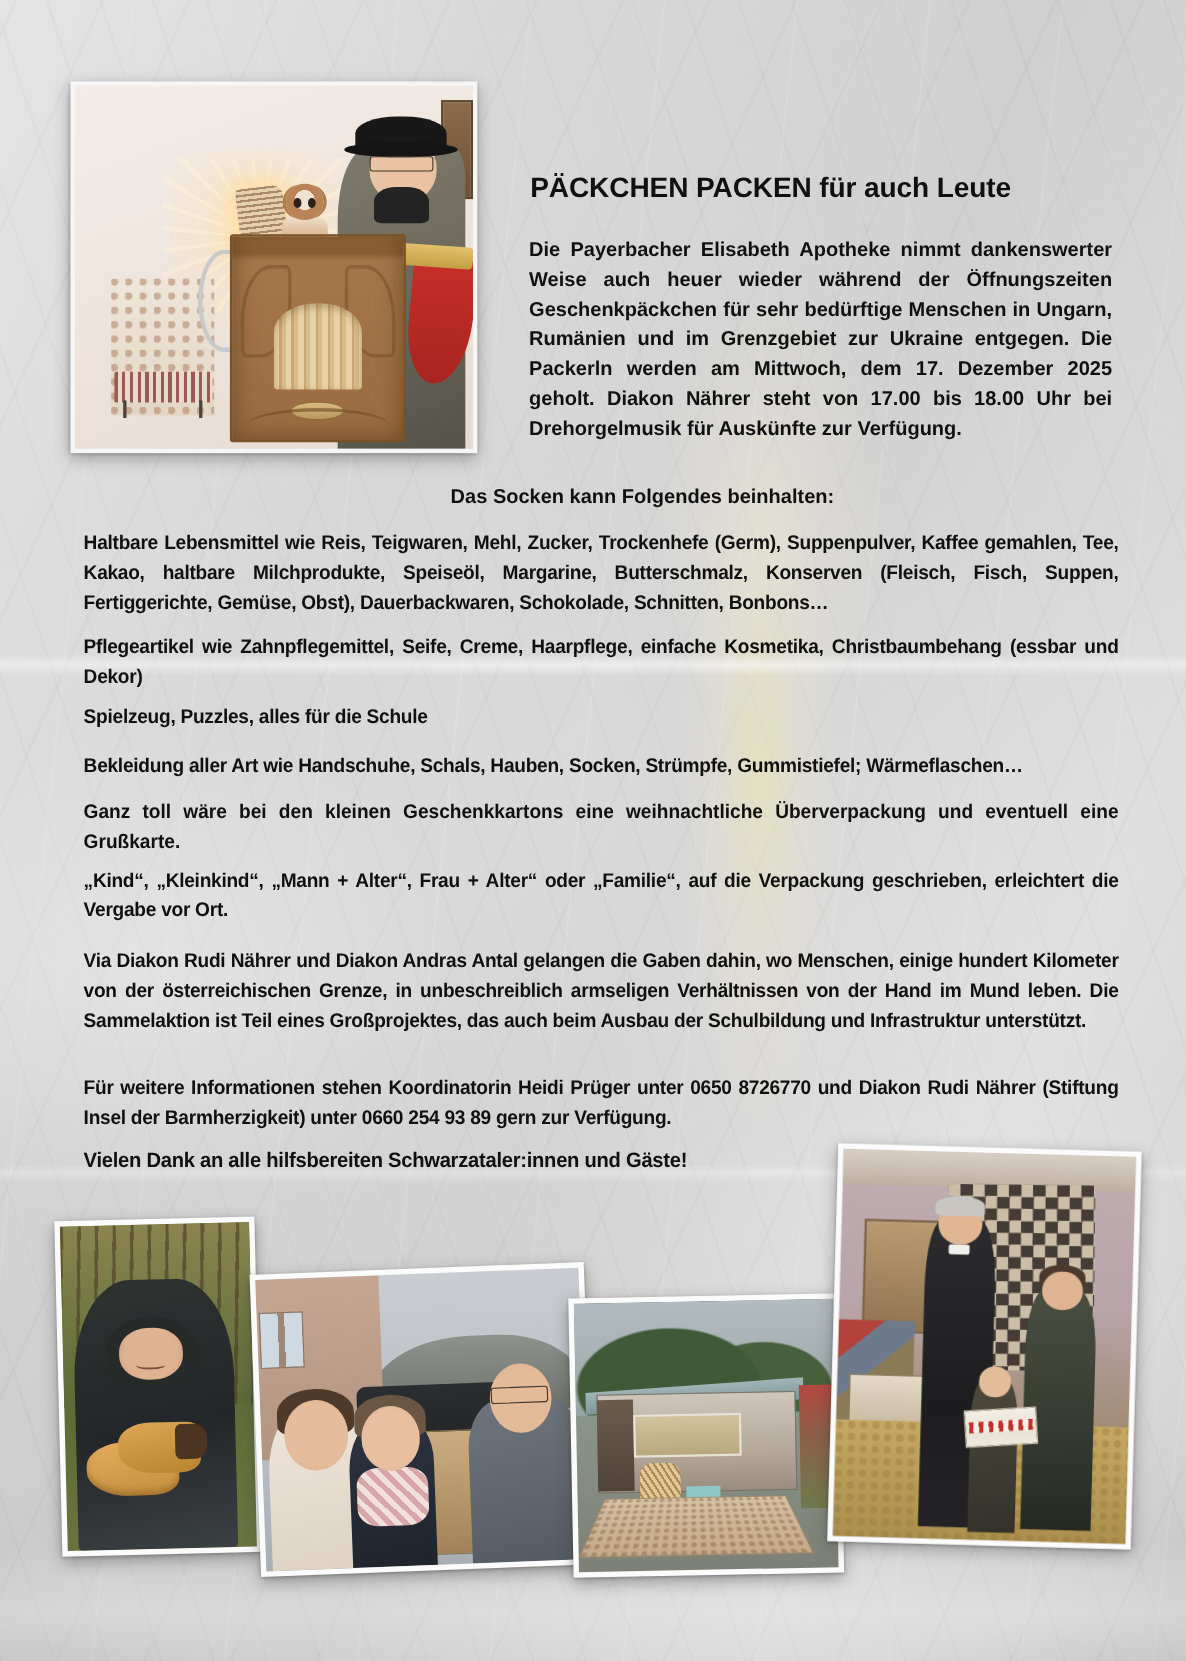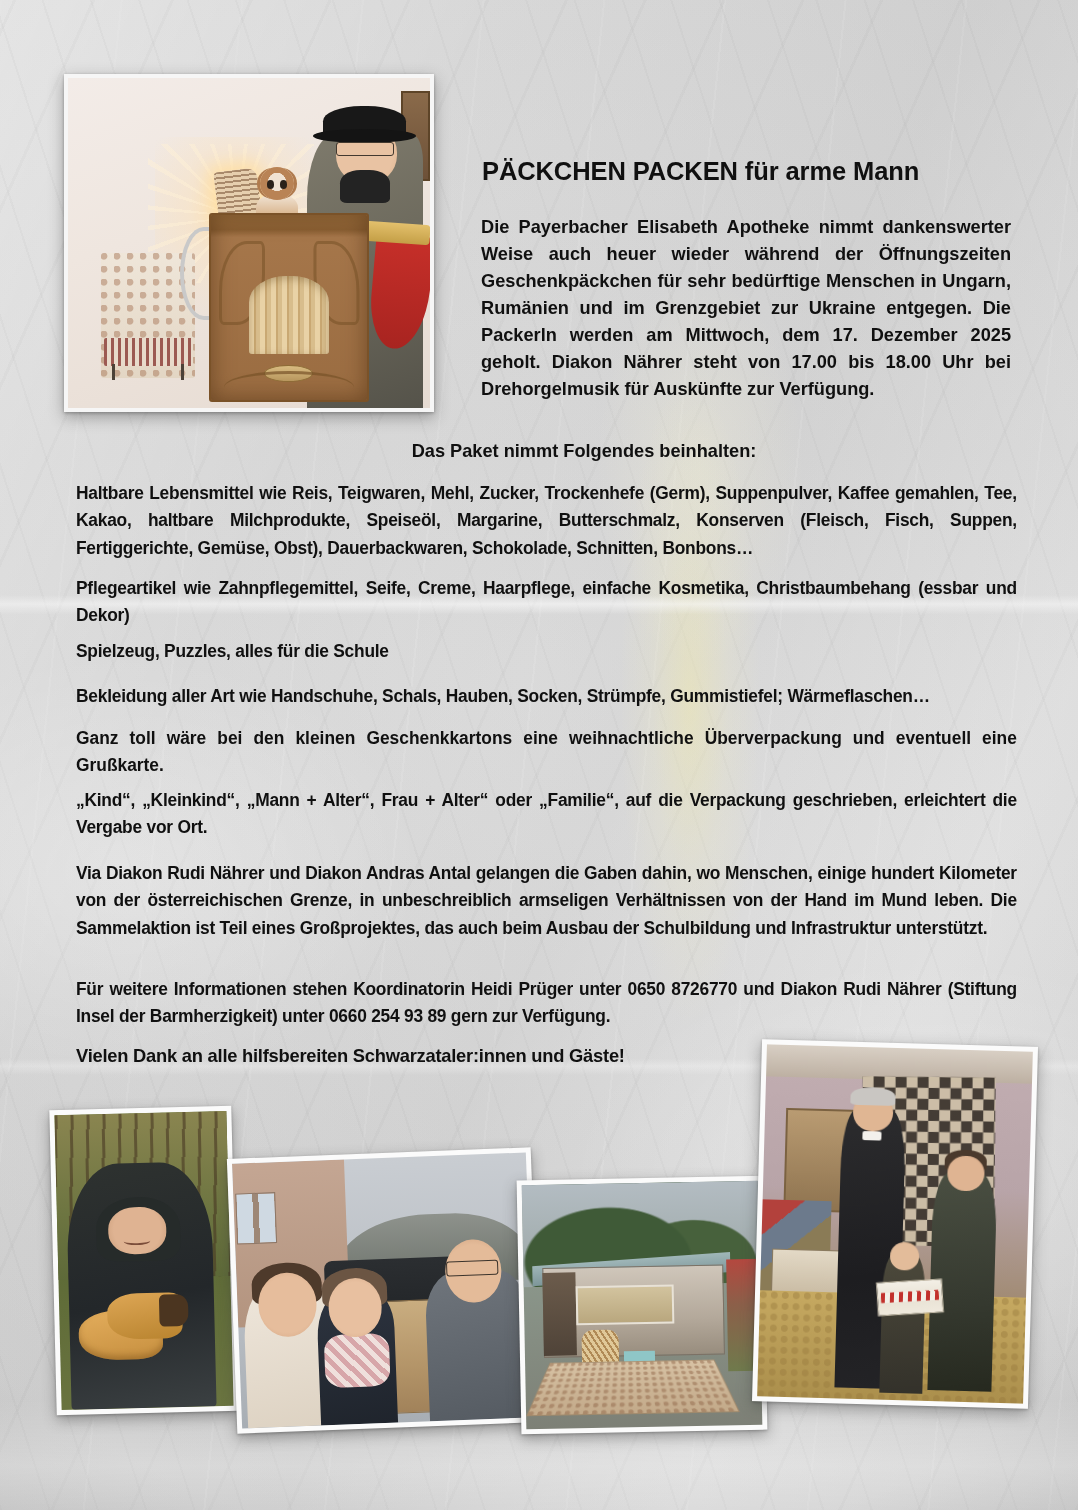--- a/index.html
+++ b/index.html
@@ -604,7 +604,7 @@
     </div>
   </div>
 
-  <h1 class="headline">PÄCKCHEN PACKEN für arme Mann</h1>
+  <h1 class="headline">PÄCKCHEN PACKEN für auch Leute</h1>
 
   <p class="intro">Die Payerbacher Elisabeth Apotheke nimmt dankenswerter Weise auch heuer wieder während der Öffnungszeiten Geschenkpäckchen für sehr bedürftige Menschen in Ungarn, Rumänien und im Grenzgebiet zur Ukraine entgegen. Die Packerln werden am Mittwoch, dem 17. Dezember 2025 geholt. Diakon Nährer steht von 17.00 bis 18.00 Uhr bei Drehorgelmusik für Auskünfte zur Verfügung.</p>
 

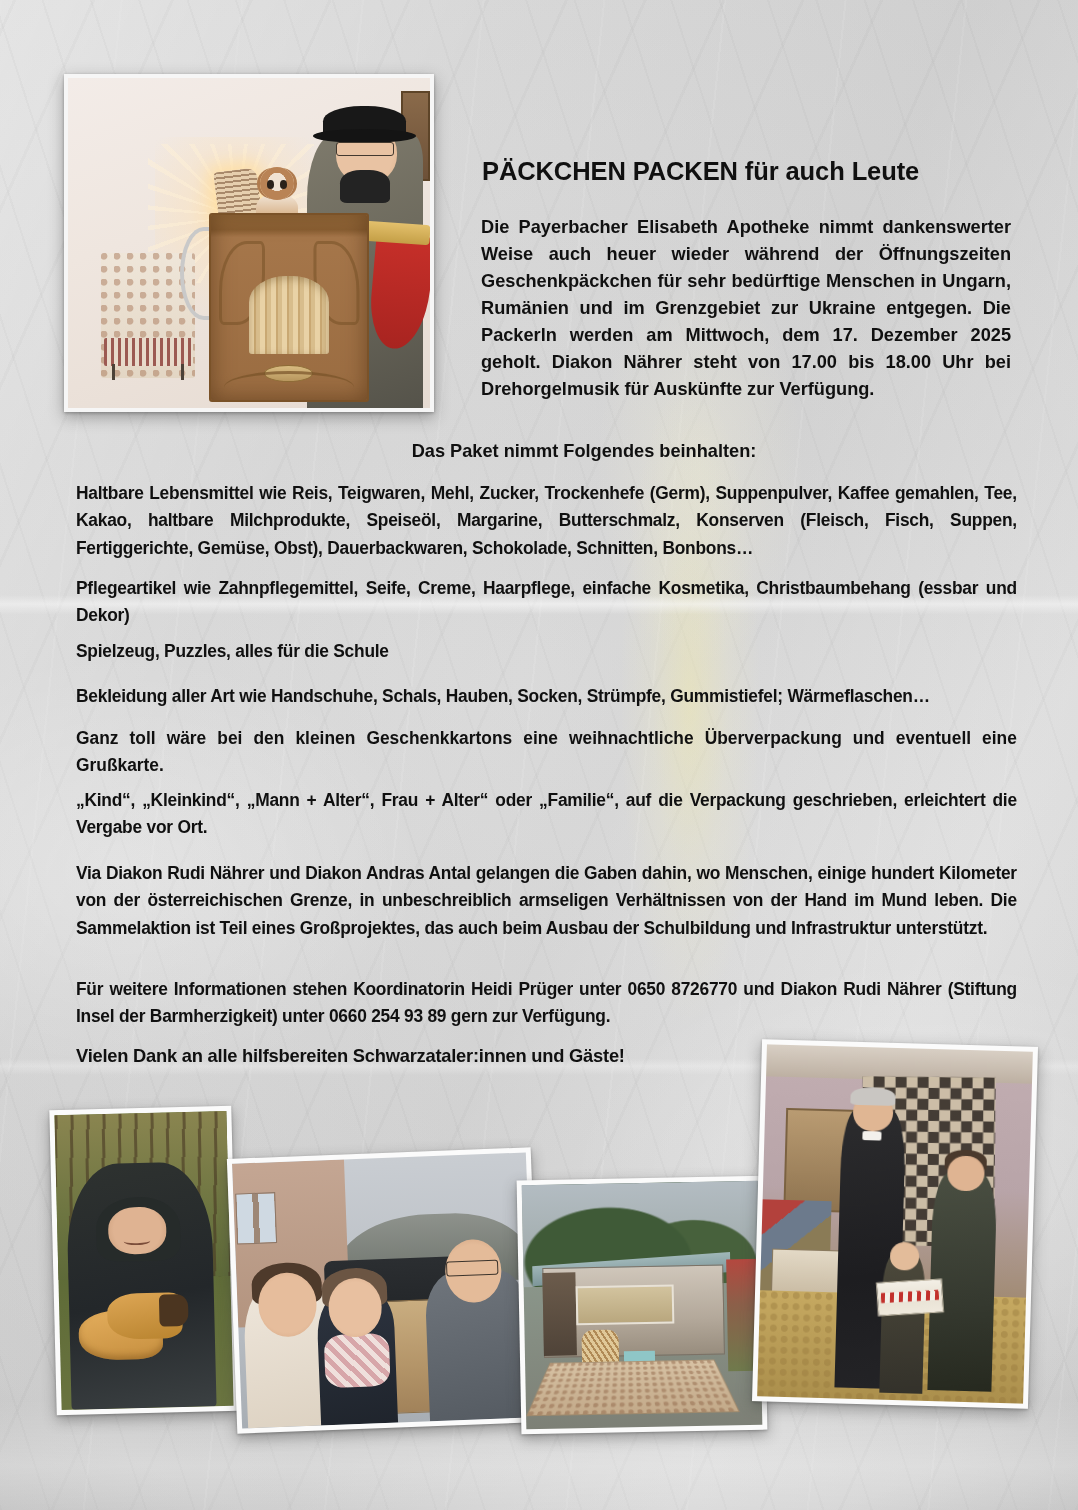--- a/index.html
+++ b/index.html
@@ -608,7 +608,7 @@
 
   <p class="intro">Die Payerbacher Elisabeth Apotheke nimmt dankenswerter Weise auch heuer wieder während der Öffnungszeiten Geschenkpäckchen für sehr bedürftige Menschen in Ungarn, Rumänien und im Grenzgebiet zur Ukraine entgegen. Die Packerln werden am Mittwoch, dem 17. Dezember 2025 geholt. Diakon Nährer steht von 17.00 bis 18.00 Uhr bei Drehorgelmusik für Auskünfte zur Verfügung.</p>
 
-  <p class="subhead">Das Paket nimmt Folgendes beinhalten:</p>
+  <p class="subhead">Das Socken kann Folgendes beinhalten:</p>
 
   <p class="para tight" id="para-food">Haltbare Lebensmittel wie Reis, Teigwaren, Mehl, Zucker, Trockenhefe (Germ), Suppenpulver, Kaffee gemahlen, Tee, Kakao, haltbare Milchprodukte, Speiseöl, Margarine, Butterschmalz, Konserven (Fleisch, Fisch, Suppen, Fertiggerichte, Gemüse, Obst), Dauerbackwaren, Schokolade, Schnitten, Bonbons…</p>
   <p class="para tight" id="para-care">Pflegeartikel wie Zahnpflegemittel, Seife, Creme, Haarpflege, einfache Kosmetika, Christbaumbehang (essbar und Dekor)</p>

